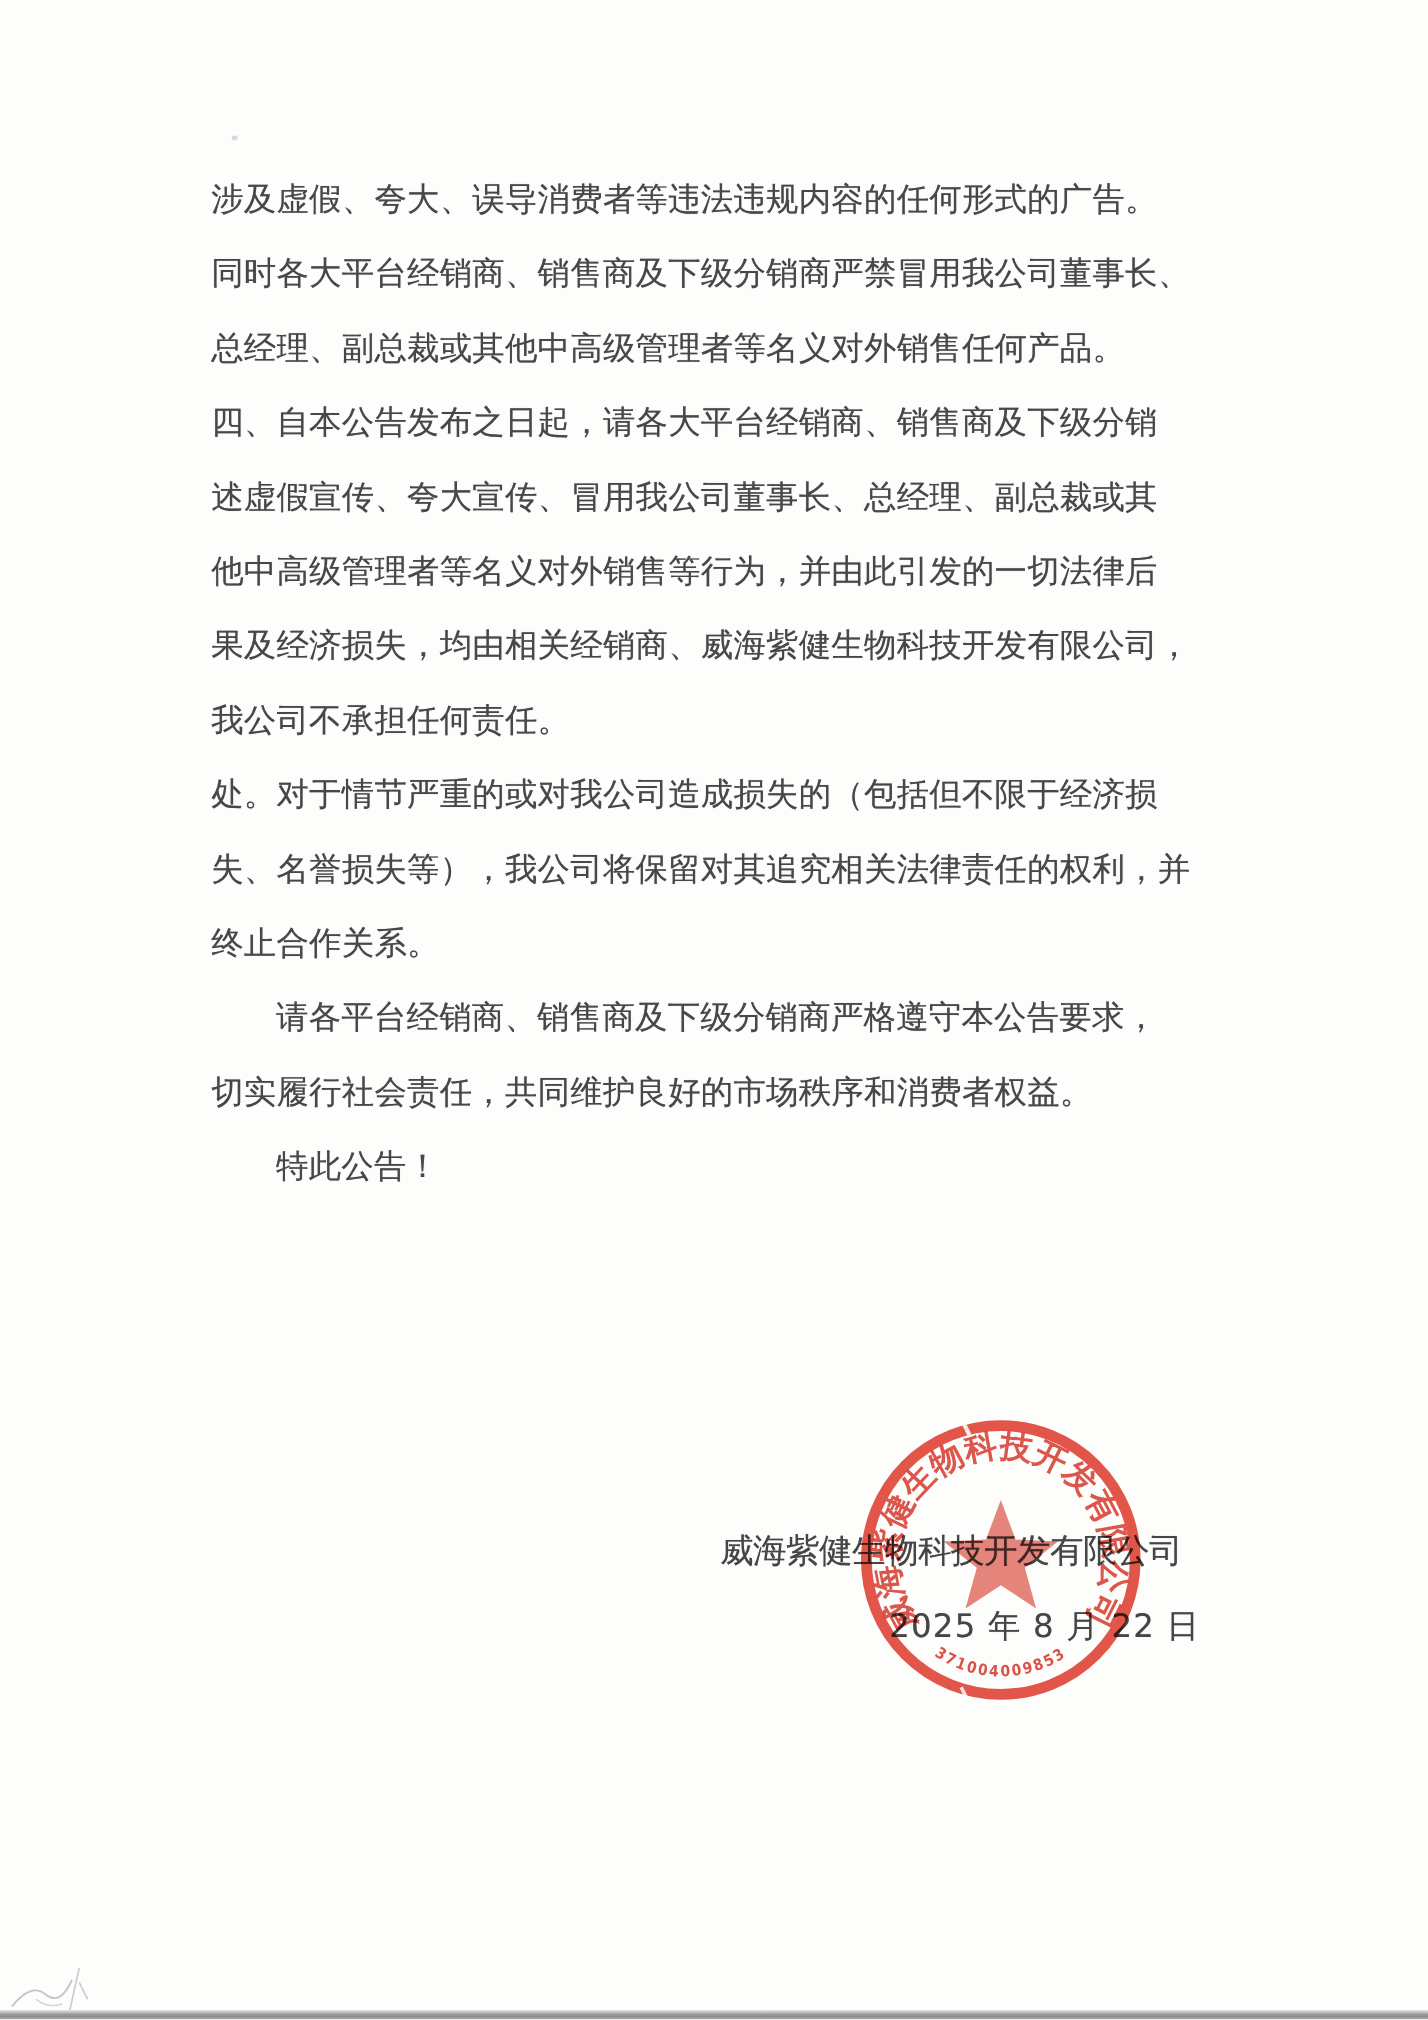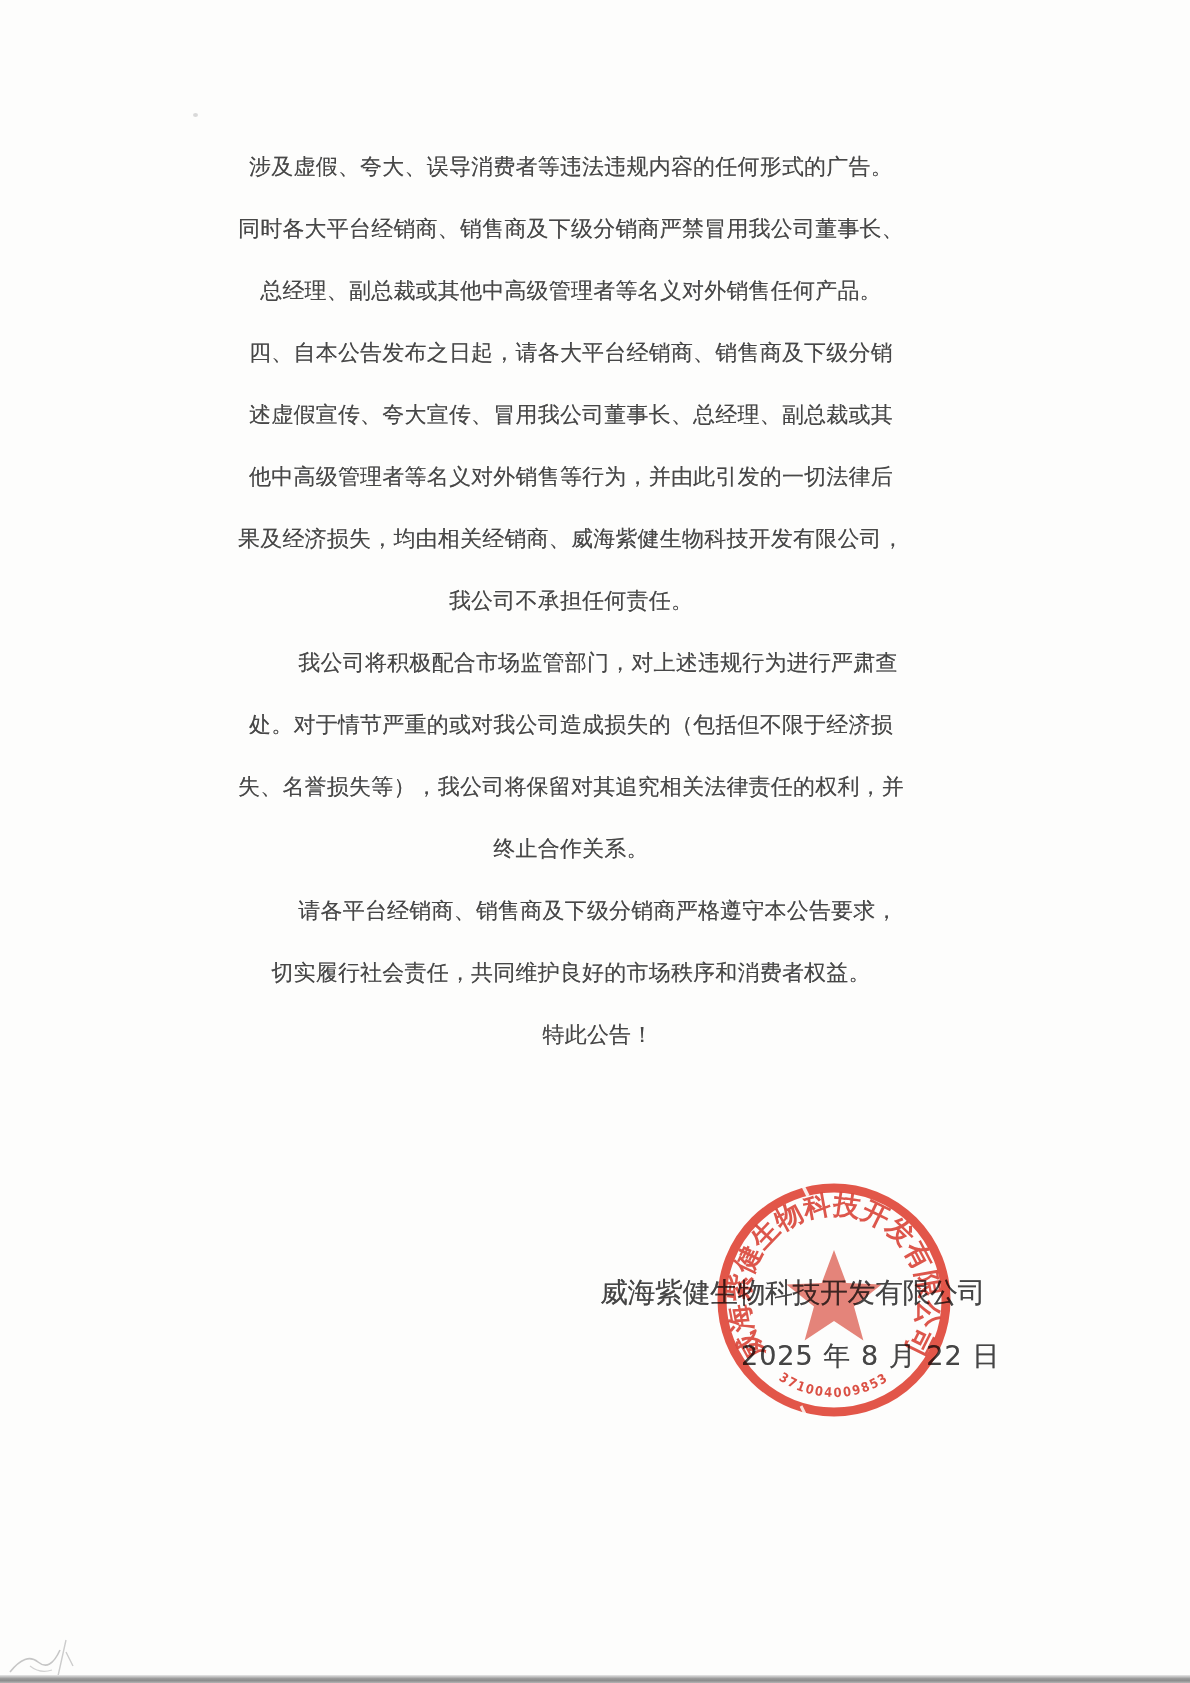--- a/index.html
+++ b/index.html
@@ -20,11 +20,10 @@
   .doc-line{
     height:62px;
     line-height:62px;
-    font-size:22px;
+    font-size:27px;
     white-space:nowrap;
     letter-spacing:0.2px;
     text-shadow:0 0 0.6px rgba(70,70,70,.55);
-    text-align:center;
   }
   .doc-line--indent{ text-indent:54px; }
   .signature-company{

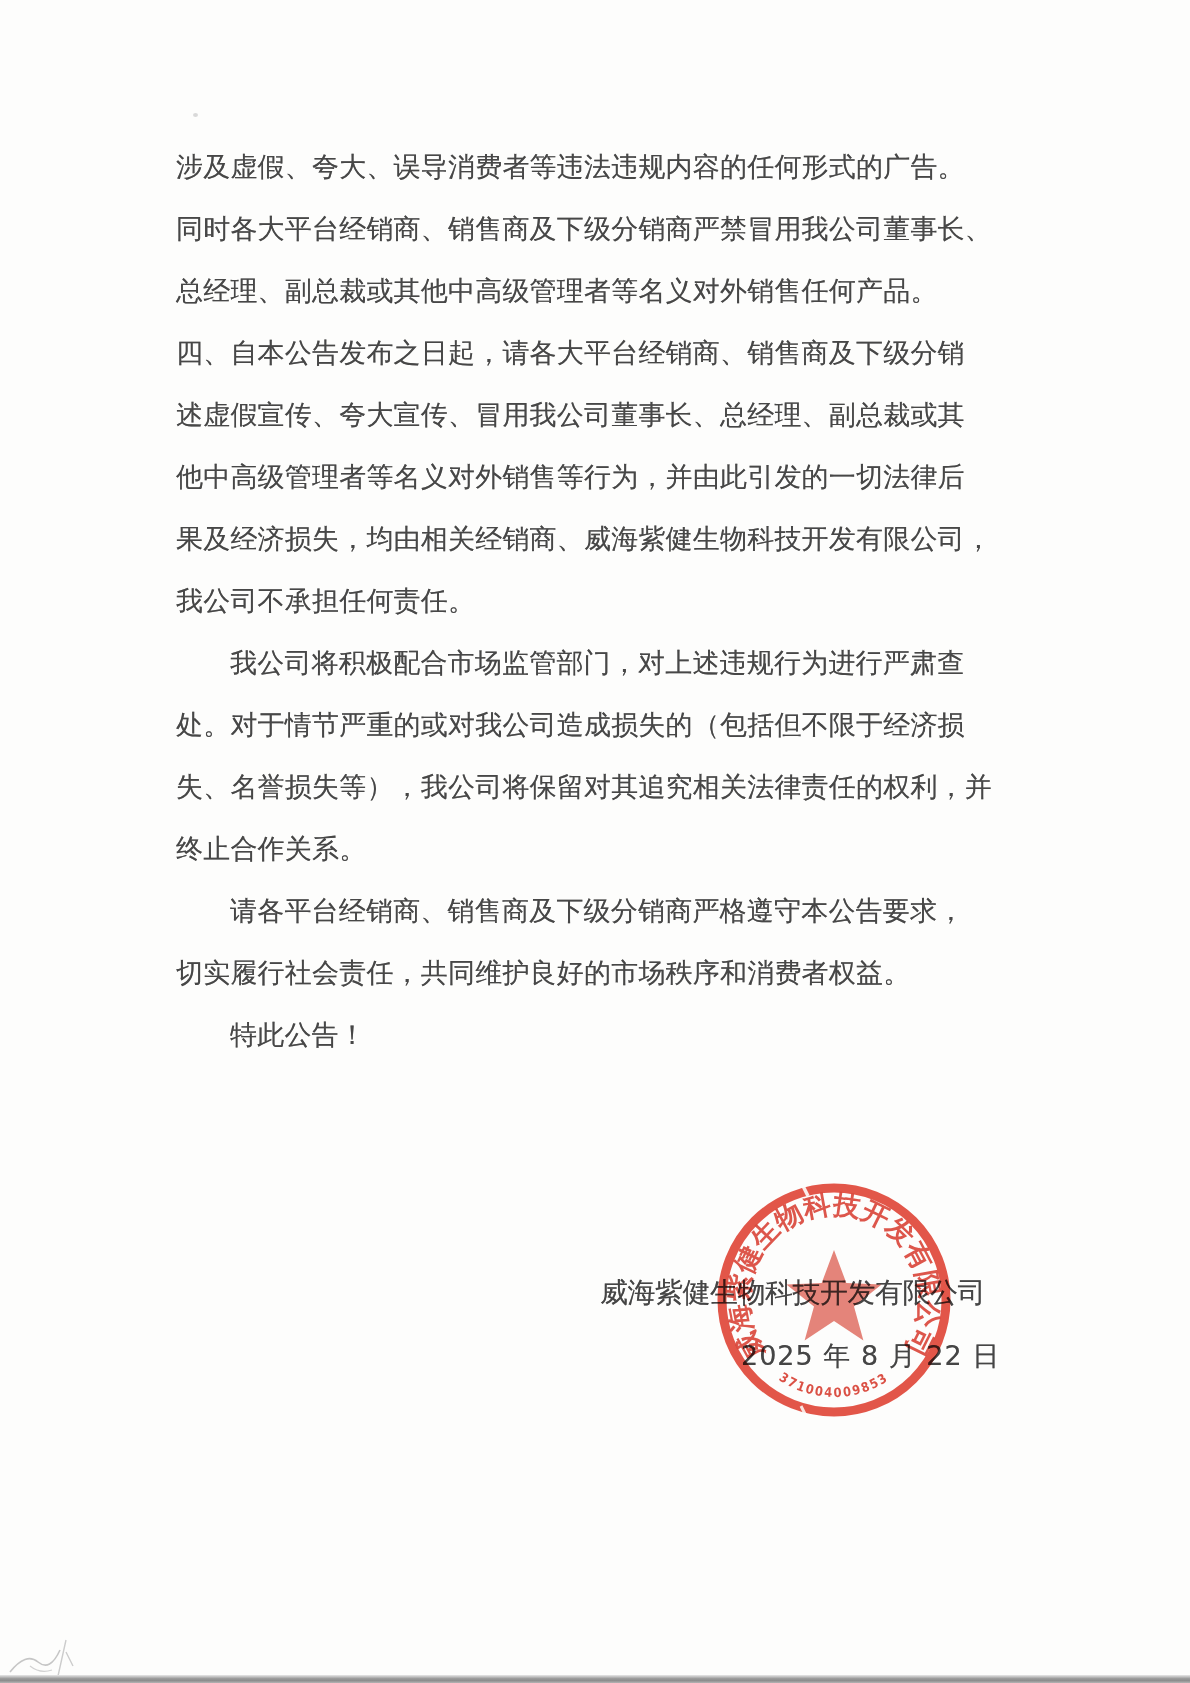--- a/index.html
+++ b/index.html
@@ -84,7 +84,6 @@
   <div class="doc-line">他中高级管理者等名义对外销售等行为，并由此引发的一切法律后</div>
   <div class="doc-line">果及经济损失，均由相关经销商、威海紫健生物科技开发有限公司，</div>
   <div class="doc-line">我公司不承担任何责任。</div>
-  <div class="doc-line doc-line--indent">我公司将积极配合市场监管部门，对上述违规行为进行严肃查</div>
   <div class="doc-line">处。对于情节严重的或对我公司造成损失的（包括但不限于经济损</div>
   <div class="doc-line">失、名誉损失等），我公司将保留对其追究相关法律责任的权利，并</div>
   <div class="doc-line">终止合作关系。</div>

